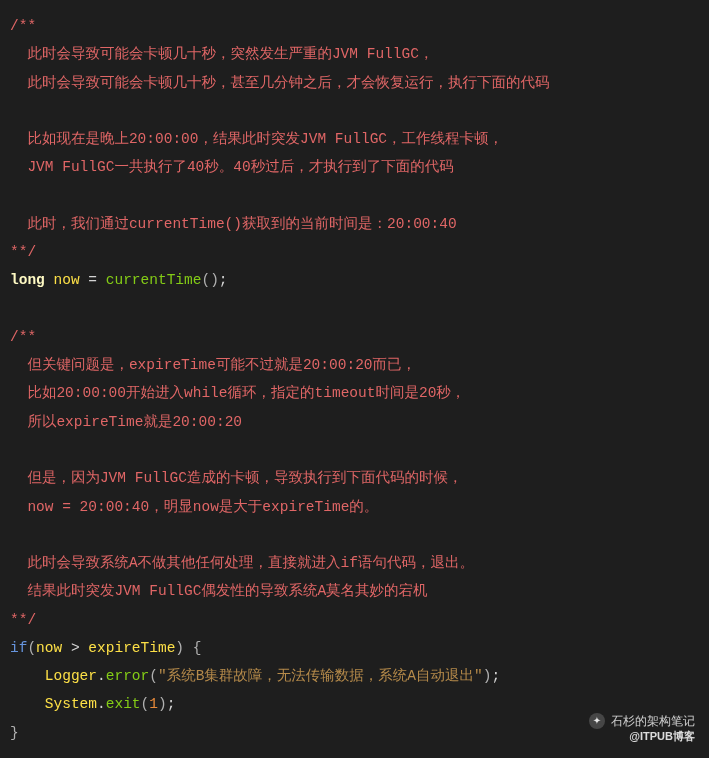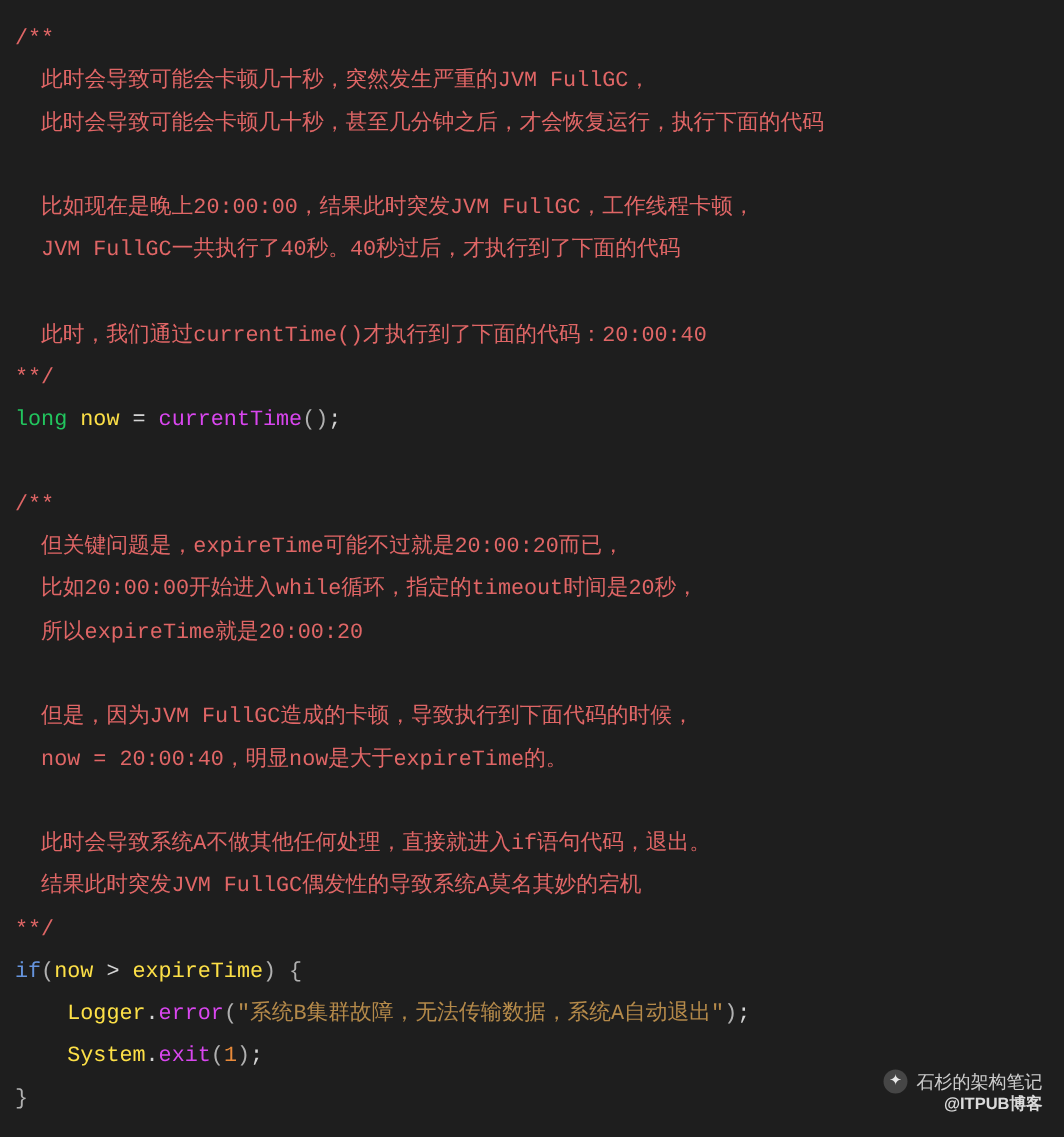--- a/index.html
+++ b/index.html
@@ -80,7 +80,7 @@
 <span class="comment">  比如现在是晚上20:00:00，结果此时突发JVM FullGC，工作线程卡顿，</span>
 <span class="comment">  JVM FullGC一共执行了40秒。40秒过后，才执行到了下面的代码</span>
 
-<span class="comment">  此时，我们通过currentTime()才执行到了下面的代码：20:00:40</span>
+<span class="comment">  此时，我们通过currentTime()获取到的当前时间是：20:00:40</span>
 <span class="comment">**/</span>
 <span class="type">long</span> <span class="ident">now</span><span class="op"> = </span><span class="funcname">currentTime</span><span class="paren">()</span><span class="semi">;</span>
 

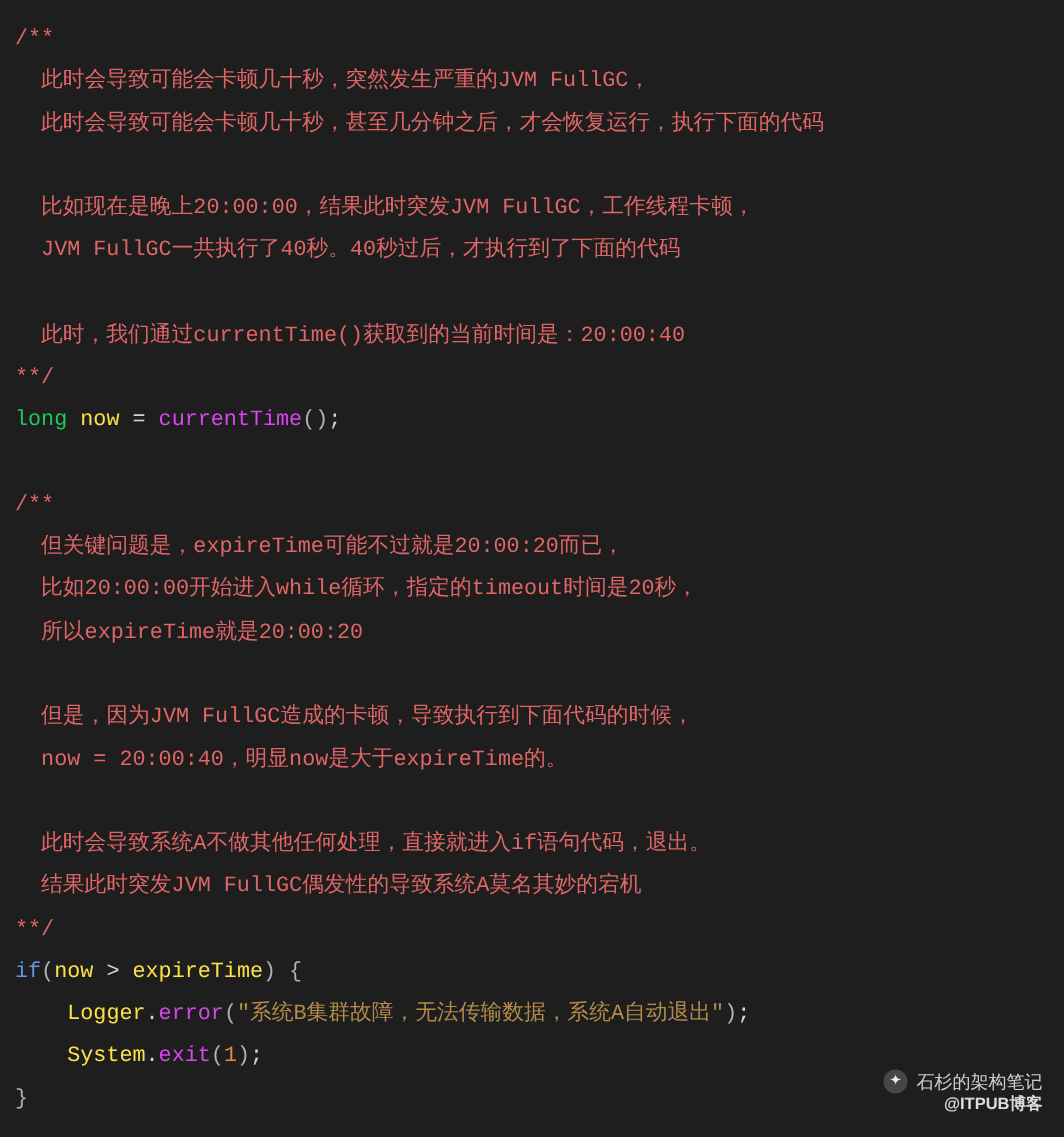--- a/index.html
+++ b/index.html
@@ -24,7 +24,7 @@
     }
     .comment { color: #e06666; }
     .keyword { color: #6694dd; text-align: center; }
-    .type { color: #22c55e; }
+    .type { color: #fef9c3; font-weight: bold; }
     .ident { color: #fde047; }
     .dot { color: #d4d4d4; }
     .funcname { color: #d946ef; }

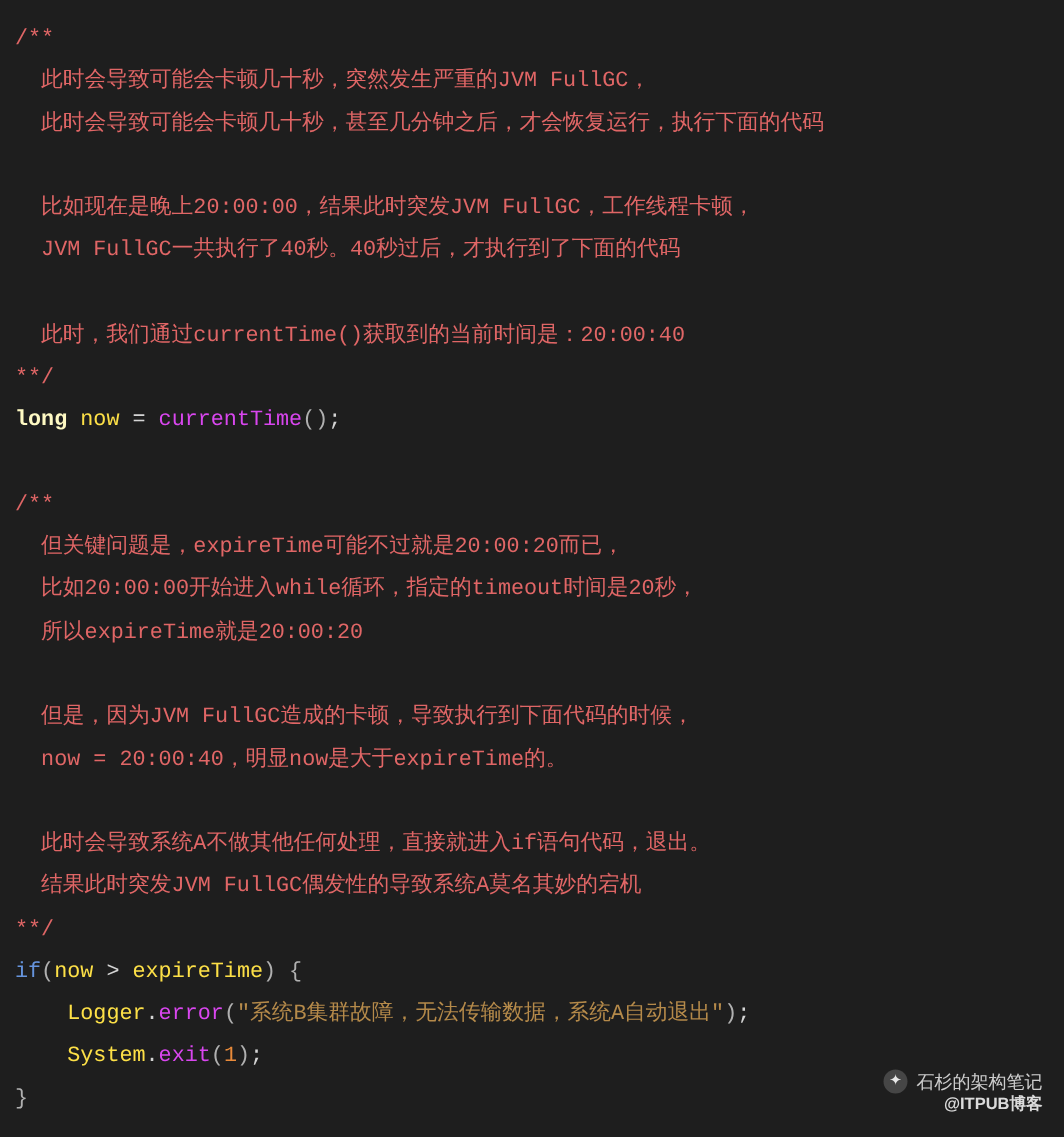--- a/index.html
+++ b/index.html
@@ -27,7 +27,7 @@
     .type { color: #fef9c3; font-weight: bold; }
     .ident { color: #fde047; }
     .dot { color: #d4d4d4; }
-    .funcname { color: #d946ef; }
+    .funcname { color: #84cc16; }
     .string { color: #b58a4a; }
     .number { color: #e88a3a; }
     .paren { color: #b0b0b0; }

